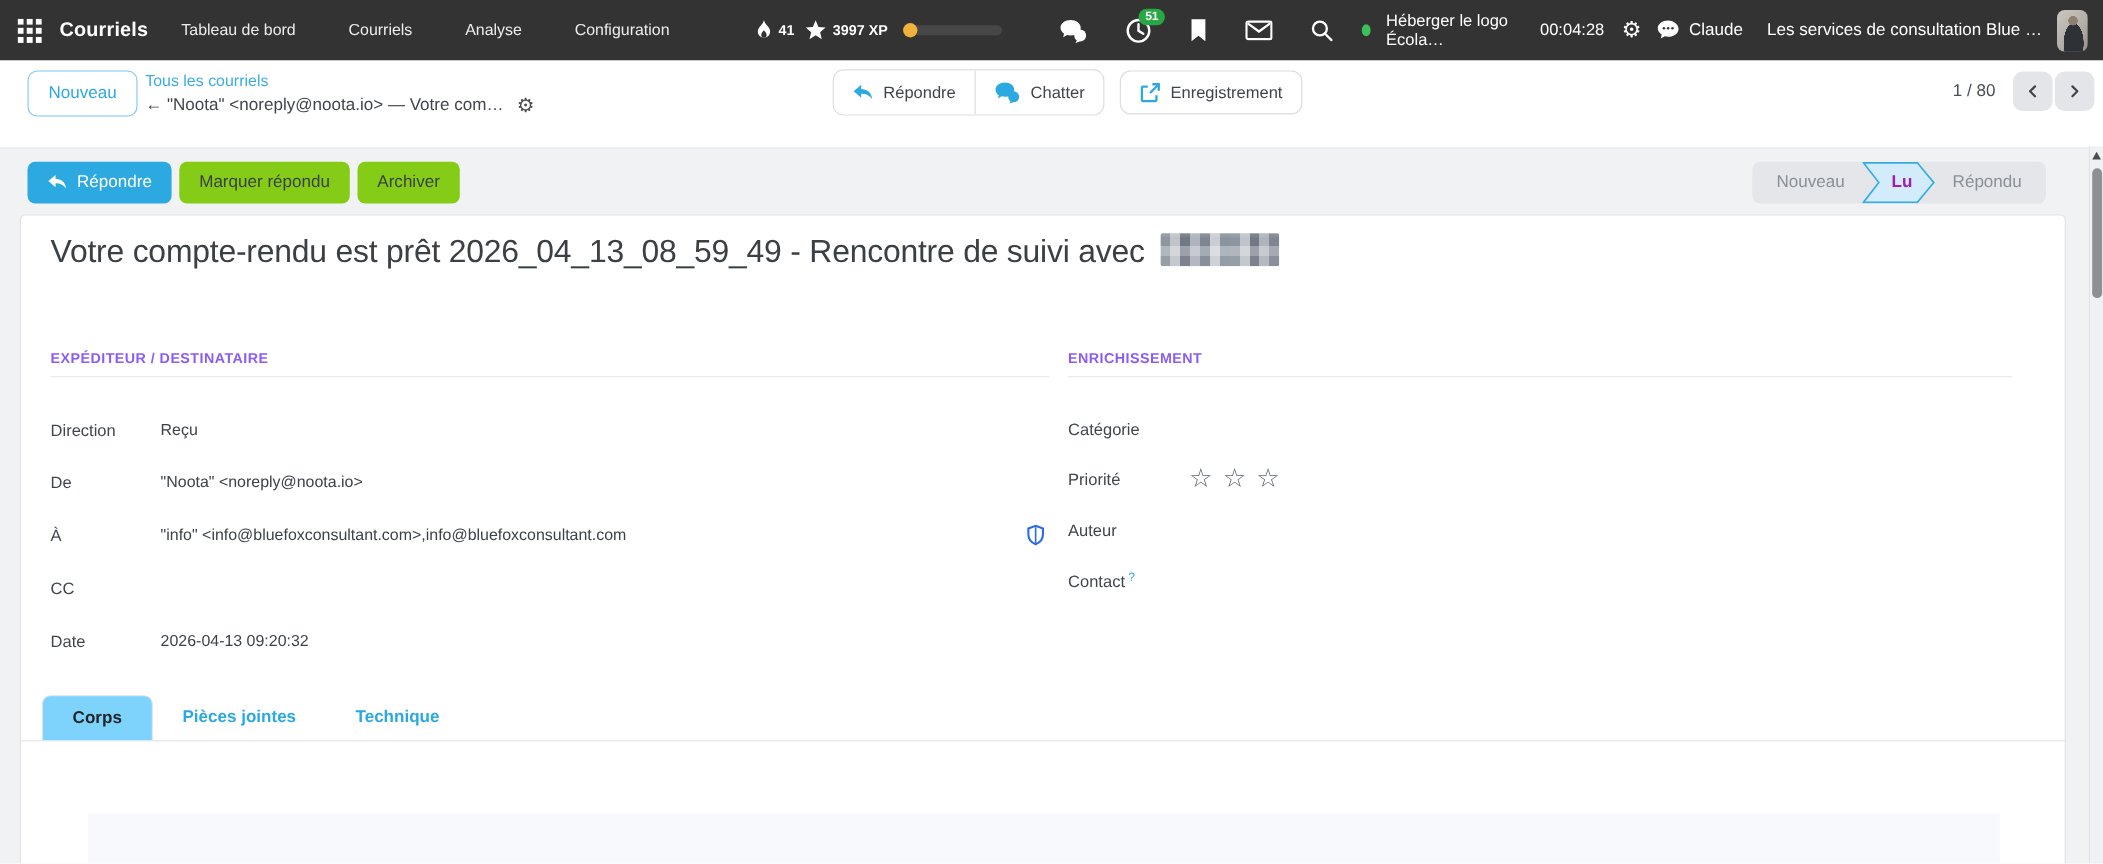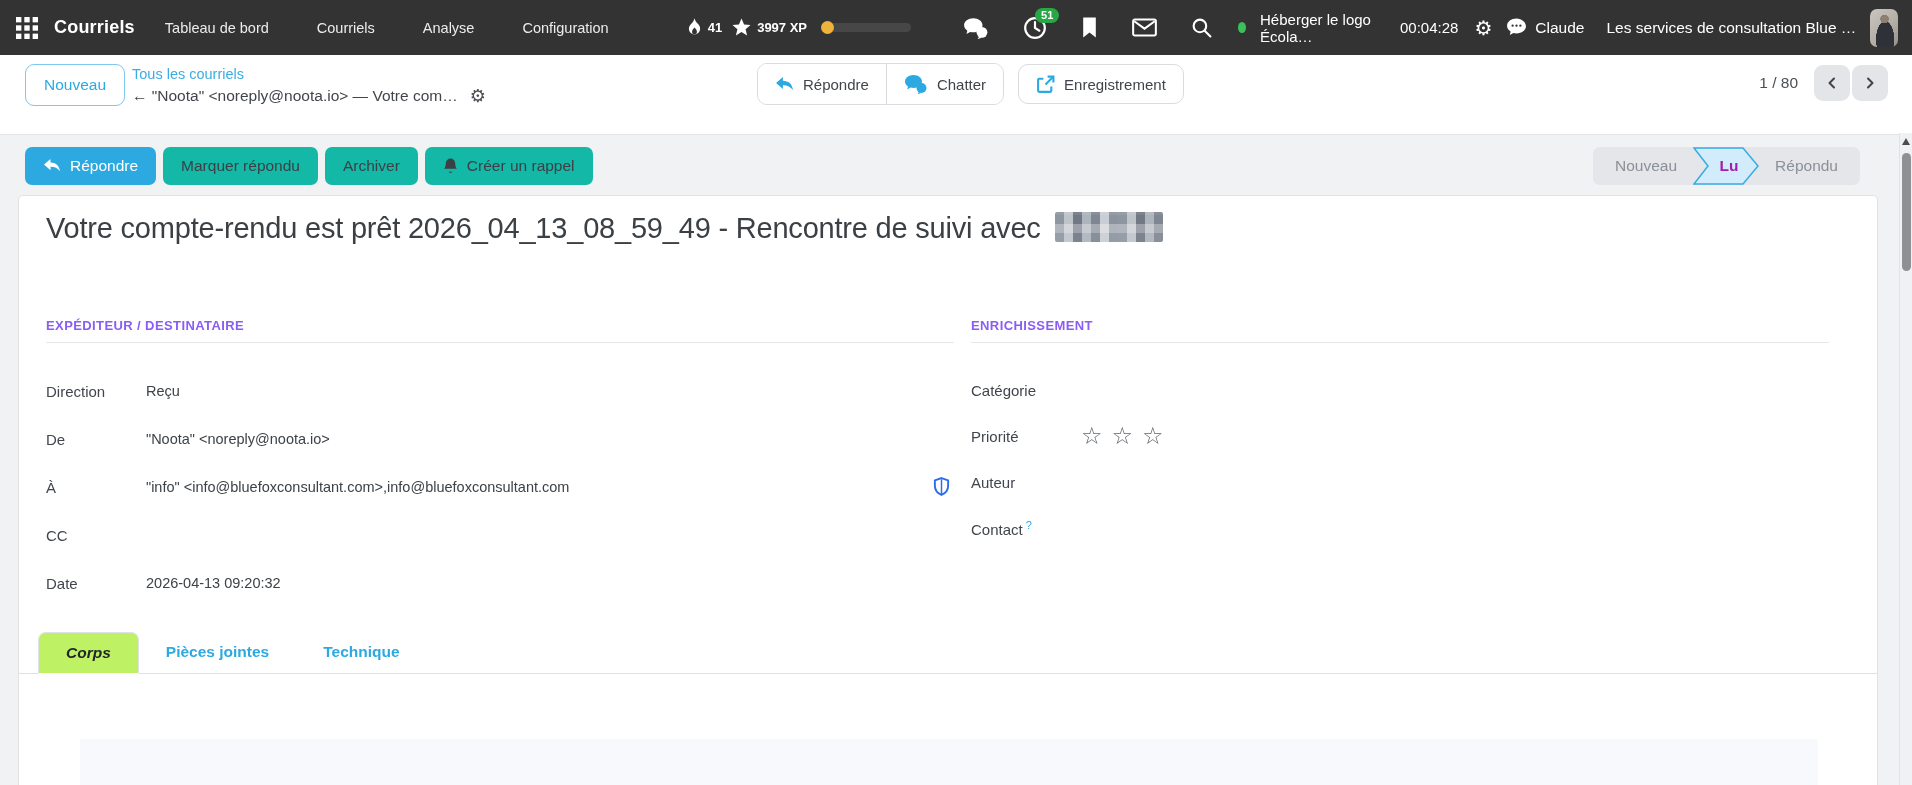--- a/index.html
+++ b/index.html
@@ -53,7 +53,7 @@
   .btn-group .vbtn + .vbtn { border-left:1px solid #d9dbdf; }
   .vbtn-alone { border:1px solid #d9dbdf; border-radius:10px; margin-left:14px; }
   .vicon { color:#2da9e1; display:flex; }
-  .cp-right { position:absolute; right:24px; top:10px; display:flex; align-items:center; }
+  .cp-right { position:absolute; right:8px; top:10px; display:flex; align-items:center; }
   .pager-value { font-size:15.5px; color:#4a4f55; margin-right:16px; }
   .pager-btn { width:36px; height:36px; background:#e3e5e9; border:none; border-radius:9px; cursor:pointer;
                display:flex; align-items:center; justify-content:center; }

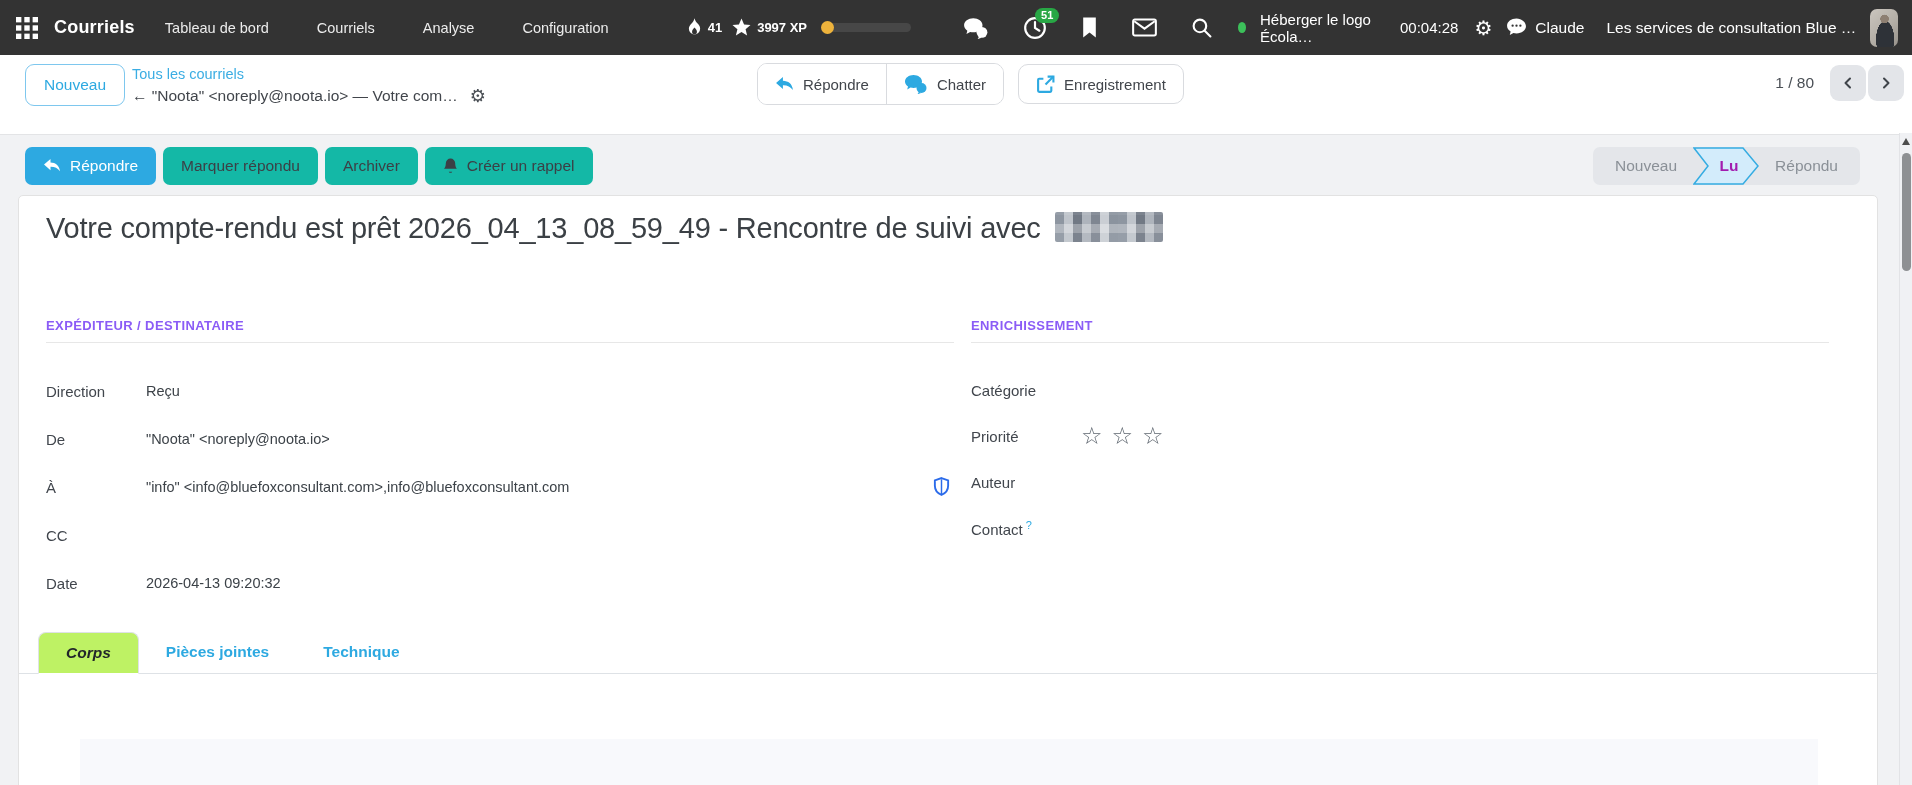--- a/index.html
+++ b/index.html
@@ -62,7 +62,7 @@
   
   .actionrow { position:absolute; left:25px; top:147px; display:flex; gap:7px; }
   .abtn { height:38px; border:none; border-radius:7px; font-size:15.5px; font-family:inherit; cursor:pointer;
-          padding:0 18px; display:flex; align-items:center; gap:9px; background:#14b8a6; color:#3b4046; }
+          padding:0 18px; display:flex; align-items:center; gap:9px; background:#84cc16; color:#3b4046; }
   .abtn.primary { background:#2da9e1; color:#fff; }
 
   

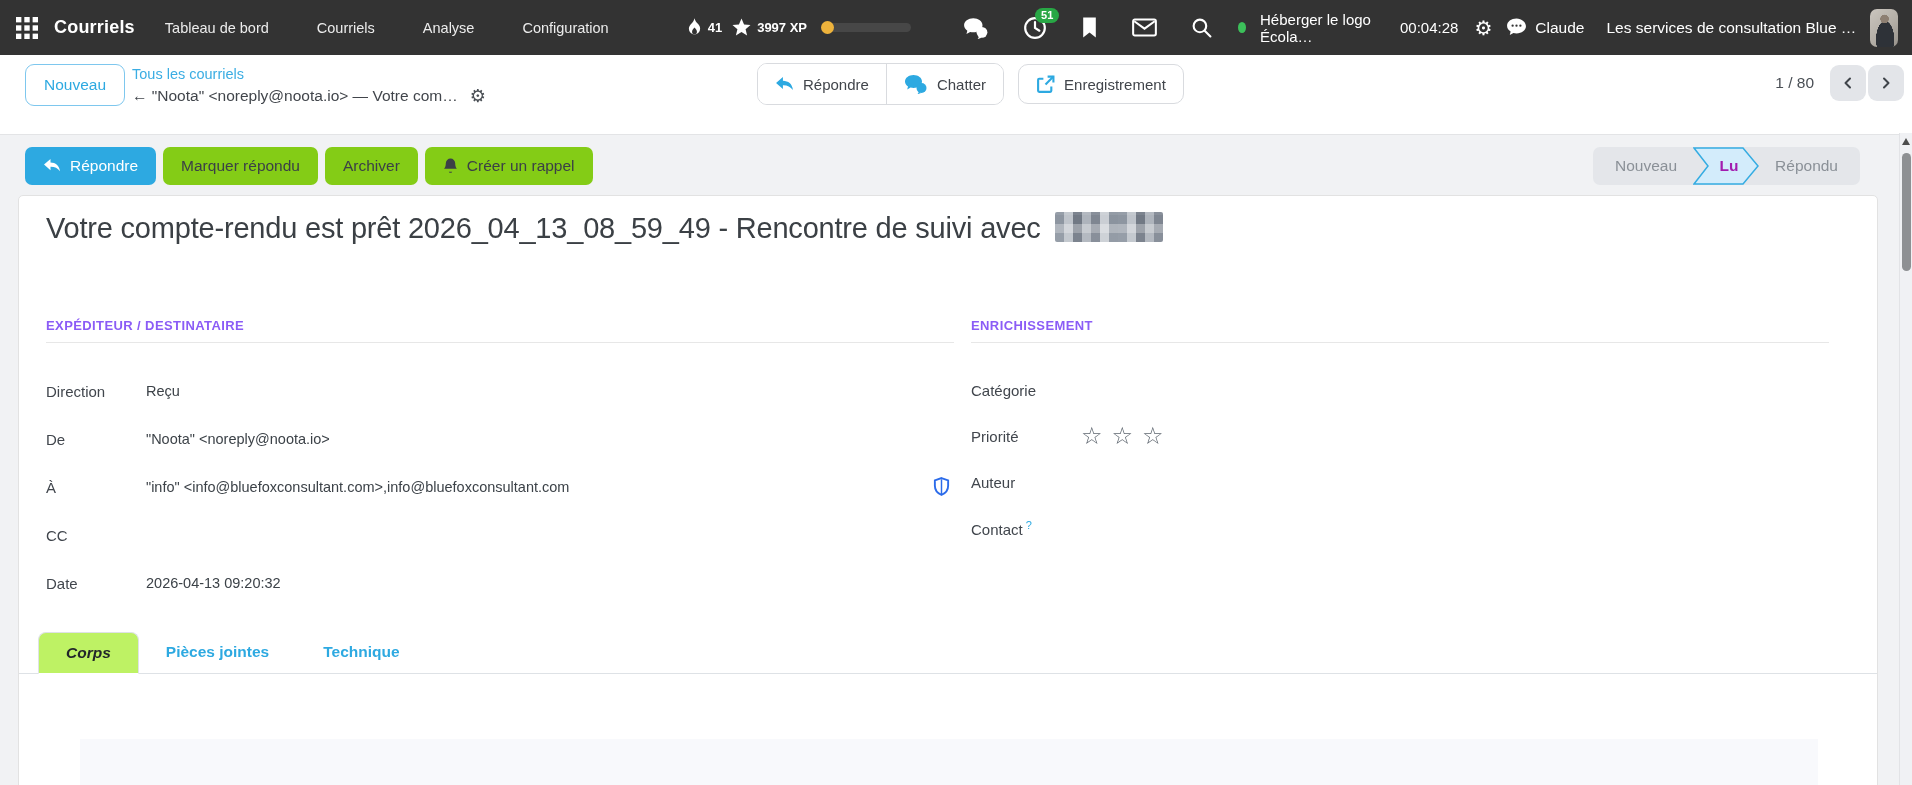--- a/index.html
+++ b/index.html
@@ -290,15 +290,6 @@
   <button class="abtn">
     <span>Archiver</span>
   </button>
-  <button class="abtn">
-    <span>
-      <svg width="15" height="17" viewBox="0 0 16 18" fill="#3b4046">
-        <path d="M8 .5a5 5 0 00-5 5c0 4.2-1.8 5.8-1.8 5.8h13.6S13 9.7 13 5.5a5 5 0 00-5-5z"></path>
-        <path d="M6.2 14.5a1.9 1.9 0 003.6 0z"></path>
-      </svg>
-    </span>
-    <span>Créer un rappel</span>
-  </button>
 </div>
 
 <div class="statusbar">

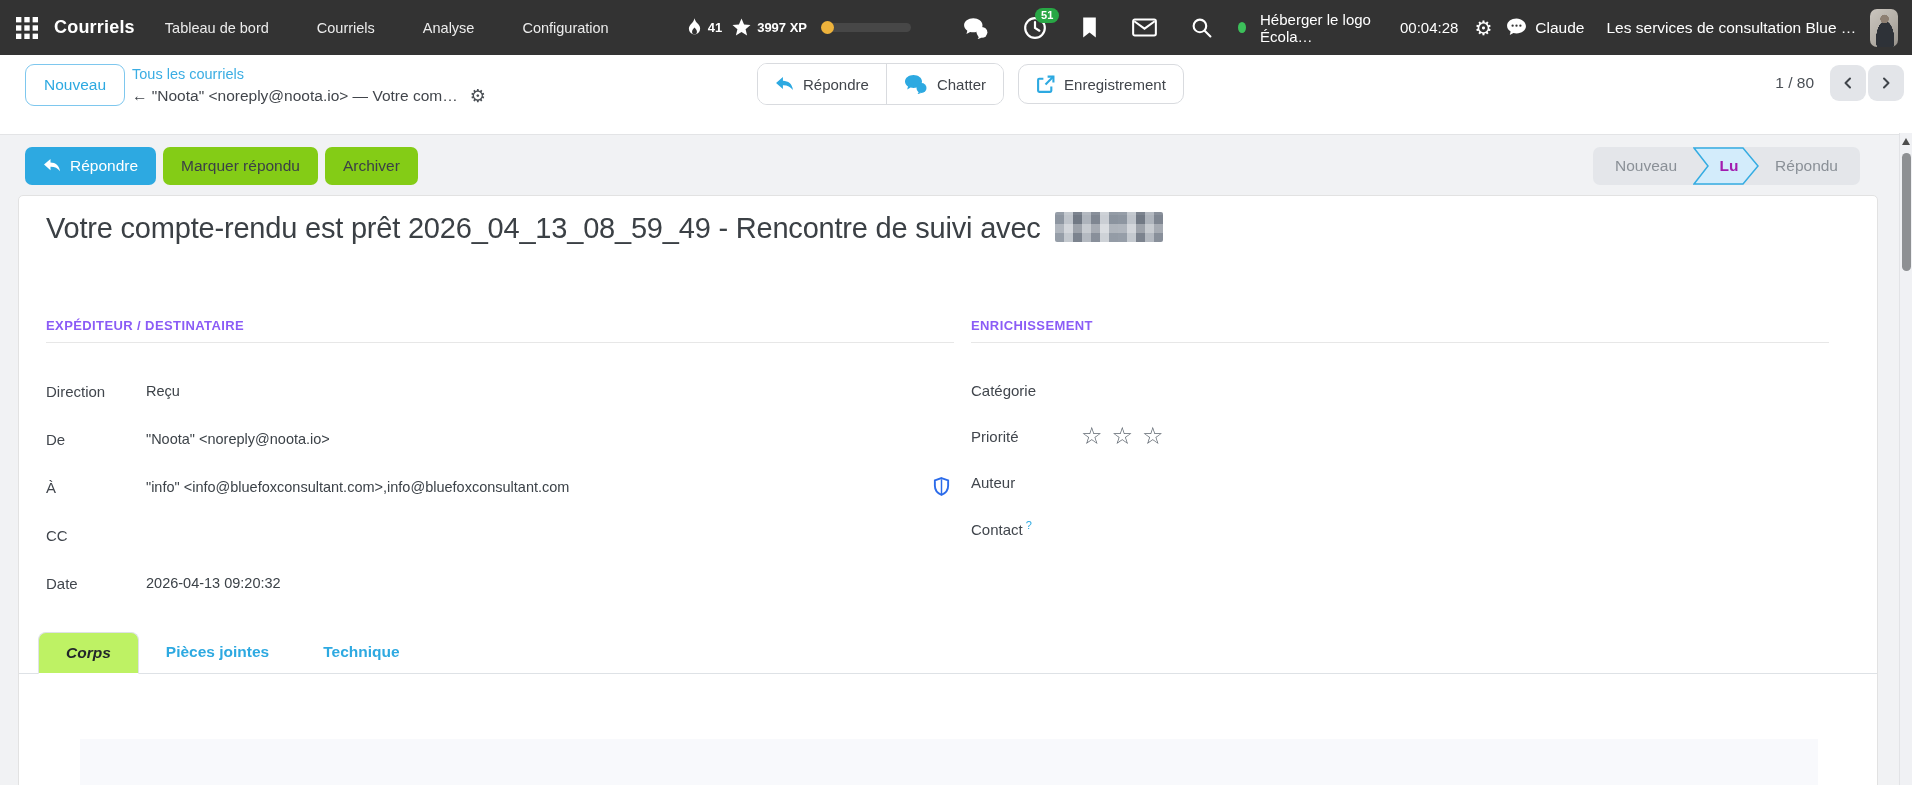--- a/index.html
+++ b/index.html
@@ -112,8 +112,8 @@
              padding-left:19px; border-bottom:1px solid #dee2e6; }
   .tab { height:42px; display:flex; align-items:center; padding:0 27px; font-size:15.5px; font-weight:600;
          color:#2da9e1; cursor:pointer; }
-  .tab.active { background:#bef264; color:#22262a; border:1px solid #dee2e6; border-bottom:1px solid #fff;
-                border-radius:8px 8px 0 0; margin-bottom:-1px;font-style:italic; }
+  .tab.active { background:#7dd3fc; color:#22262a; border:1px solid #dee2e6; border-bottom:1px solid #fff;
+                border-radius:8px 8px 0 0; margin-bottom:-1px; }
   .bluebox { position:absolute; left:61px; top:543px; width:1738px; height:160px; background:#f8f9fc; }
 
   svg { display:block; }

